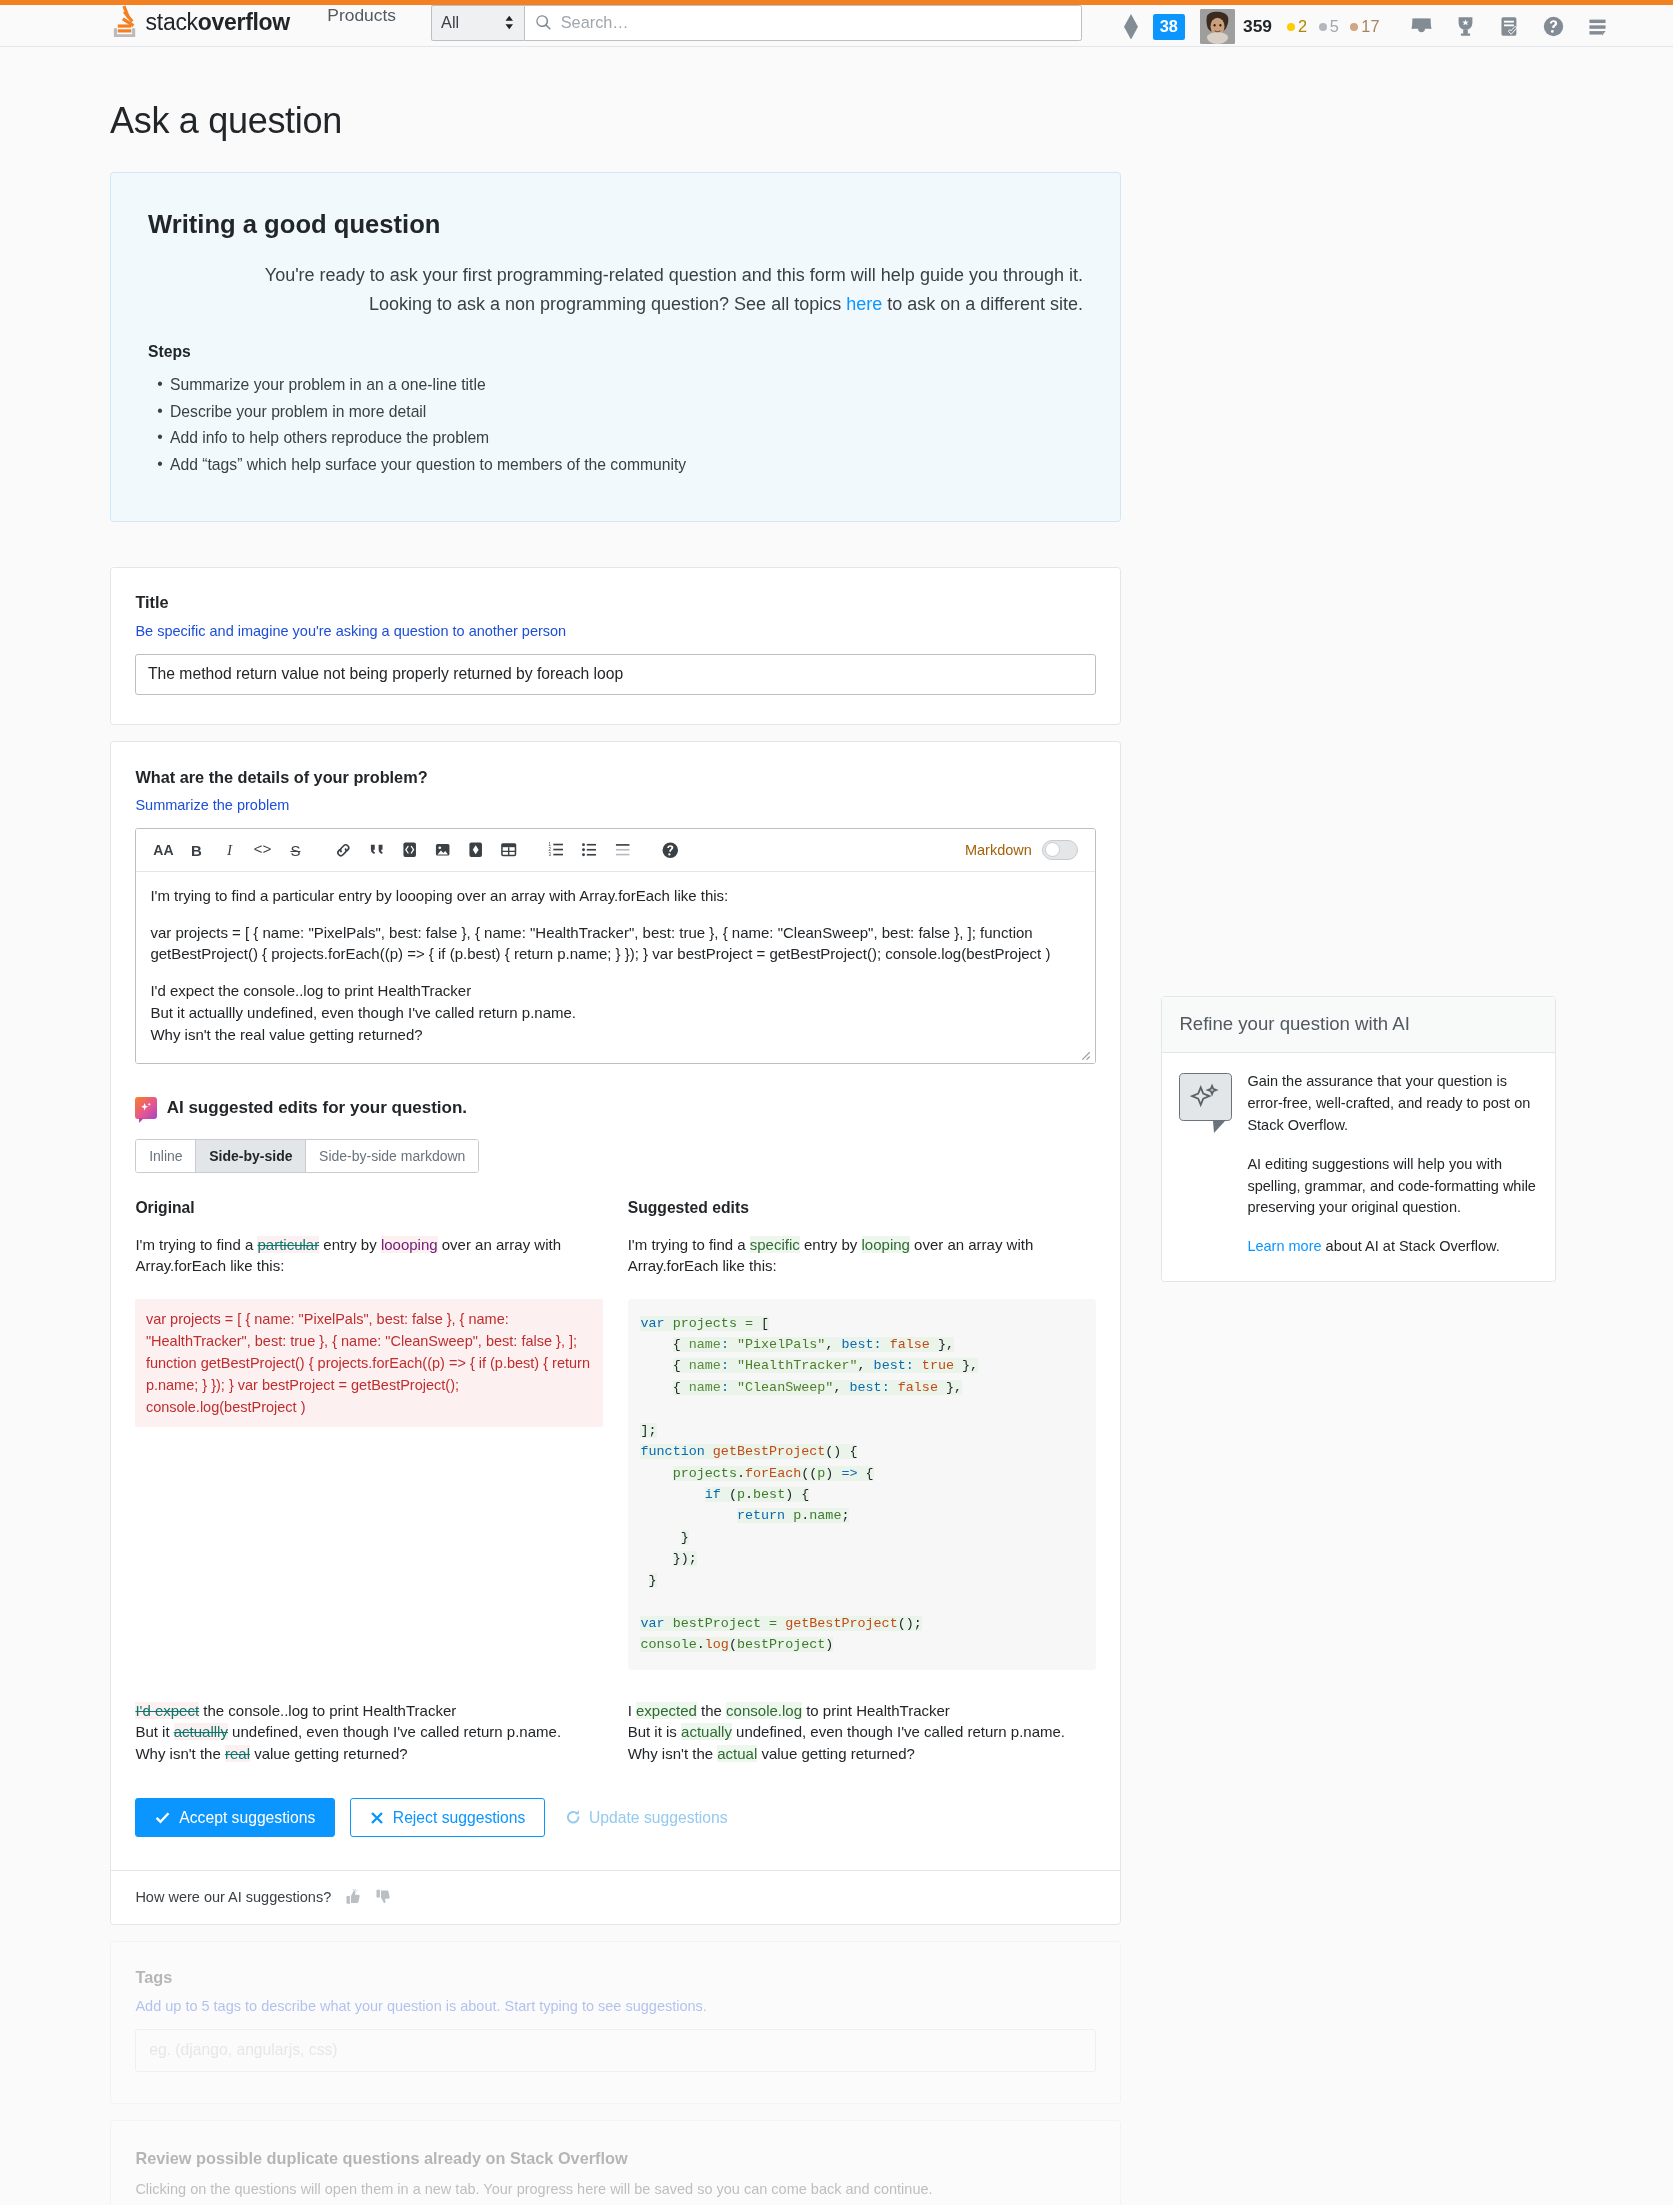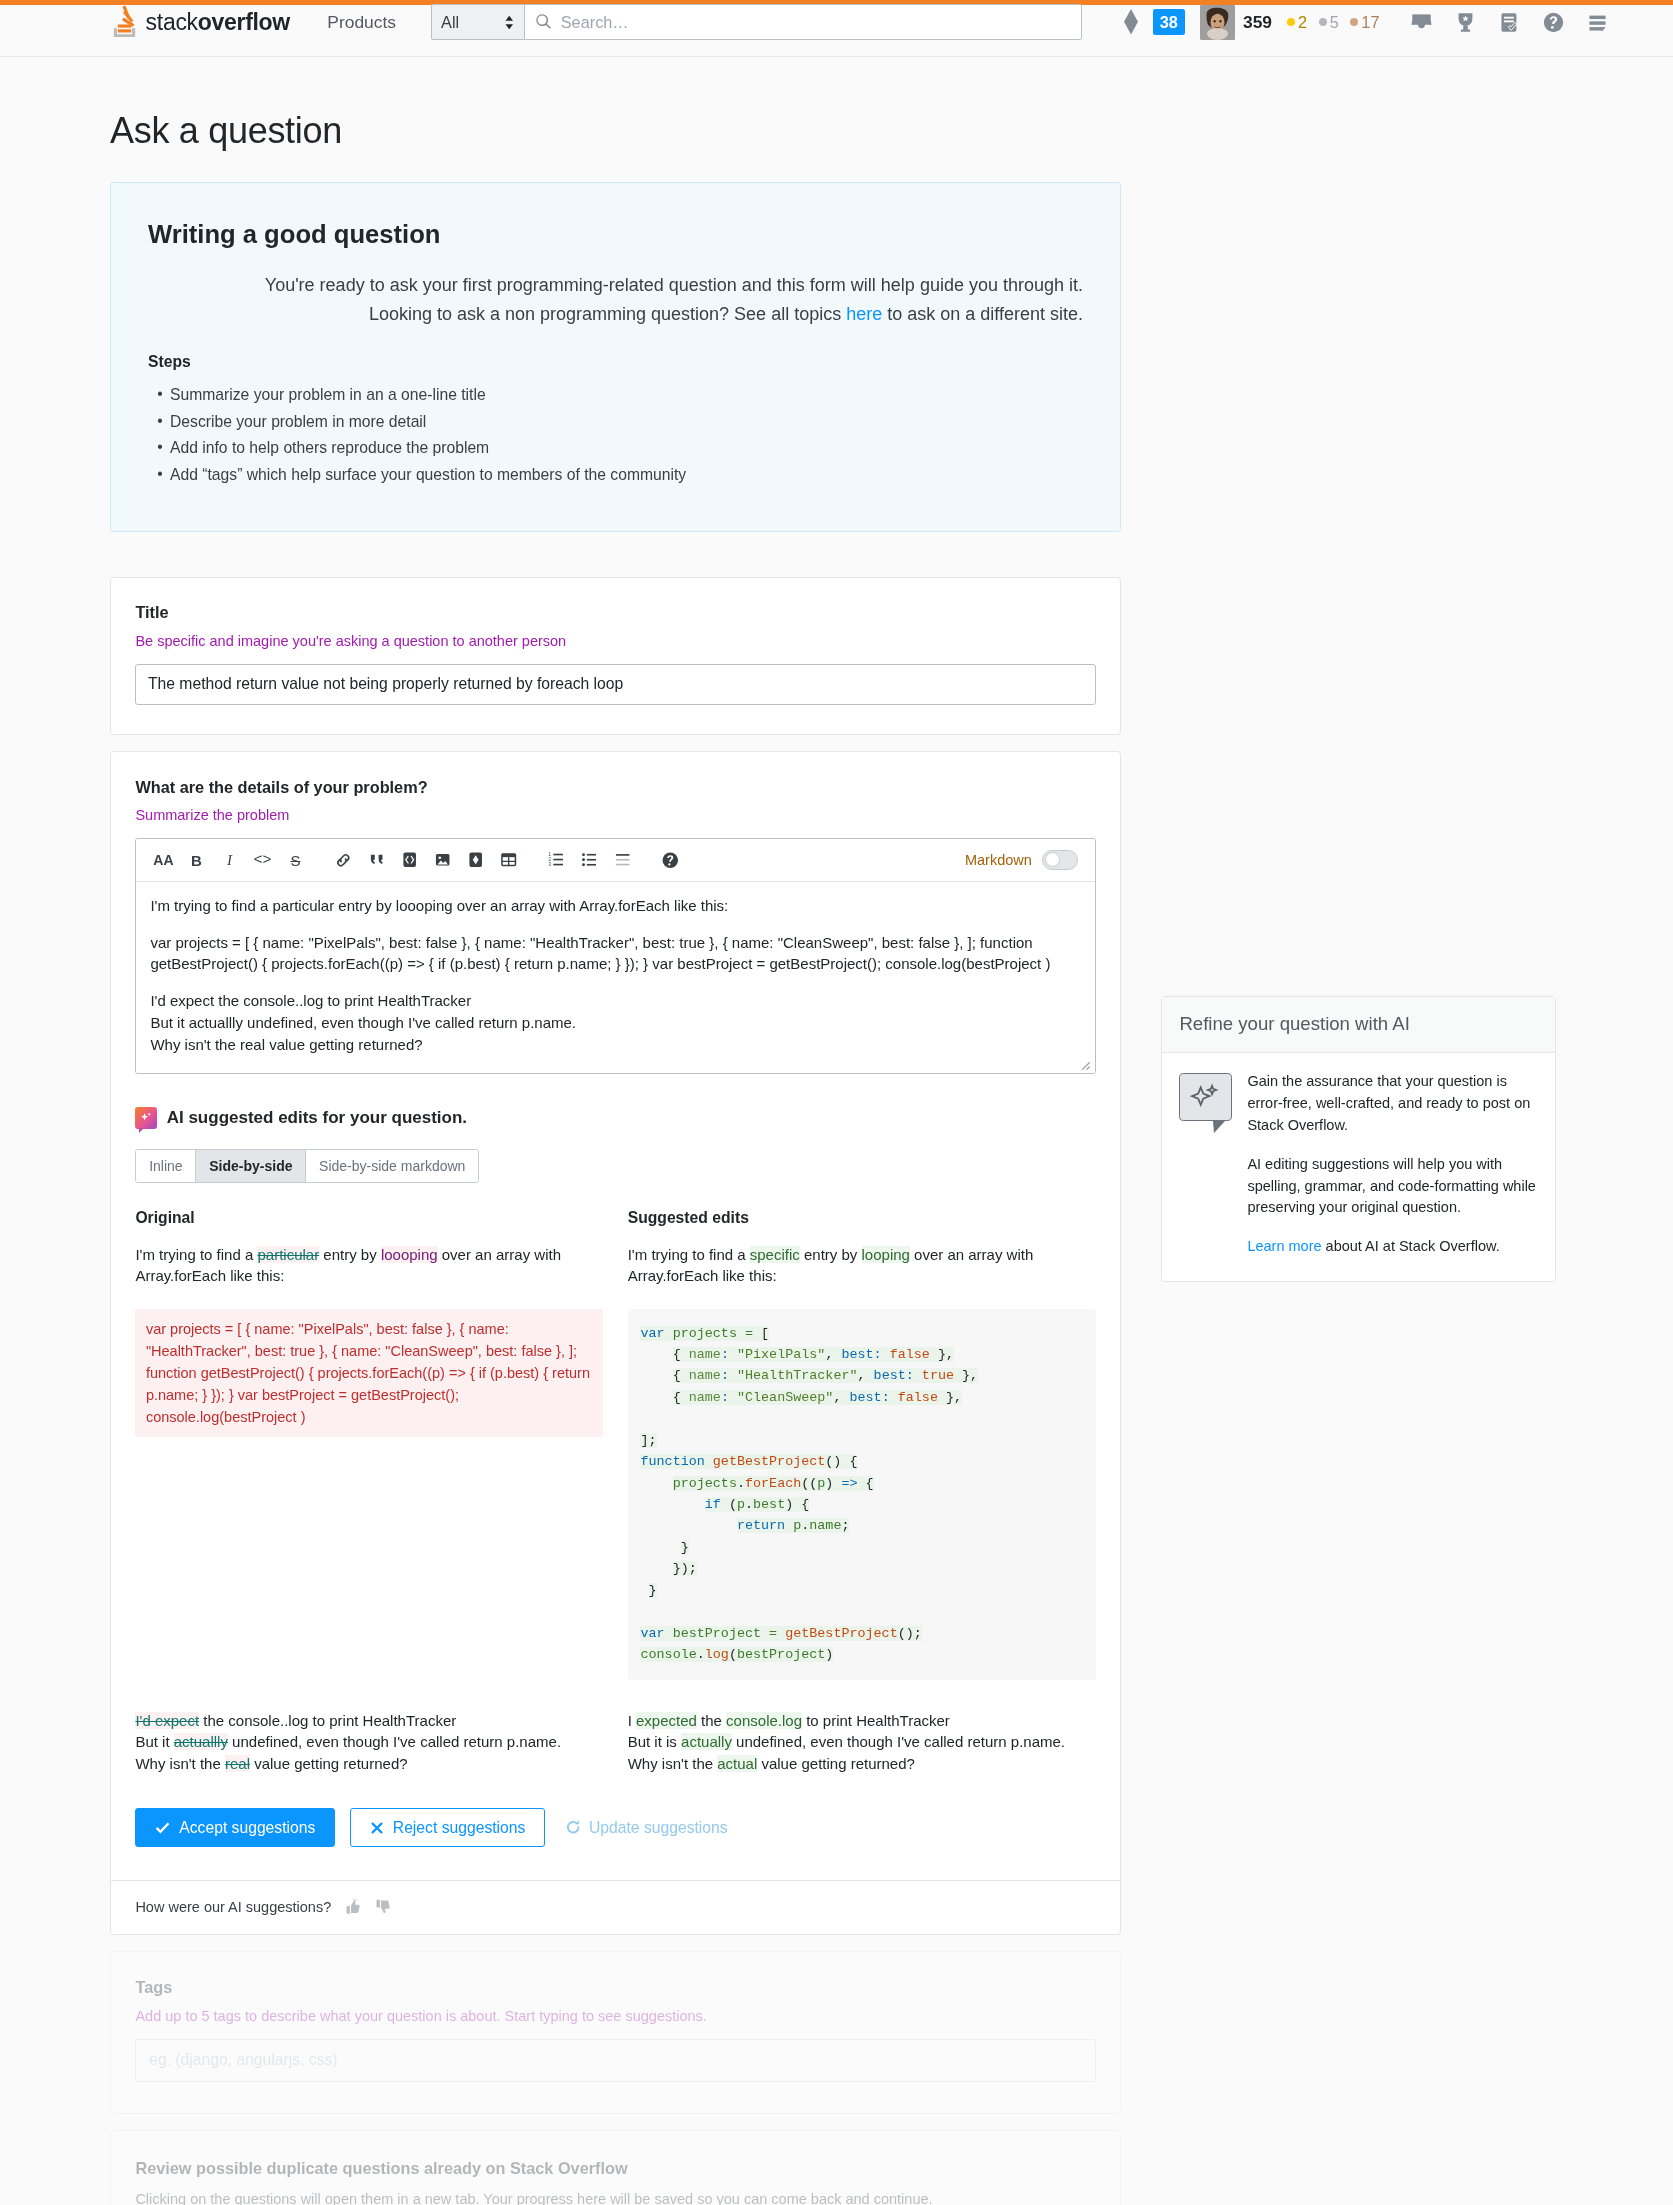--- a/index.html
+++ b/index.html
@@ -14,11 +14,11 @@
   
   .topbar-accent { height: 4.6px; background: #f48024; }
   .topbar {
-    height: 52px;
+    height: 42px;
     background: #fafafb;
     border-bottom: 0.6px solid #e3e6e8;
     display: flex;
-    align-items: center;
+    align-items: flex-start;
     padding: 0 0 16px 110px;
     gap: 0;
   }

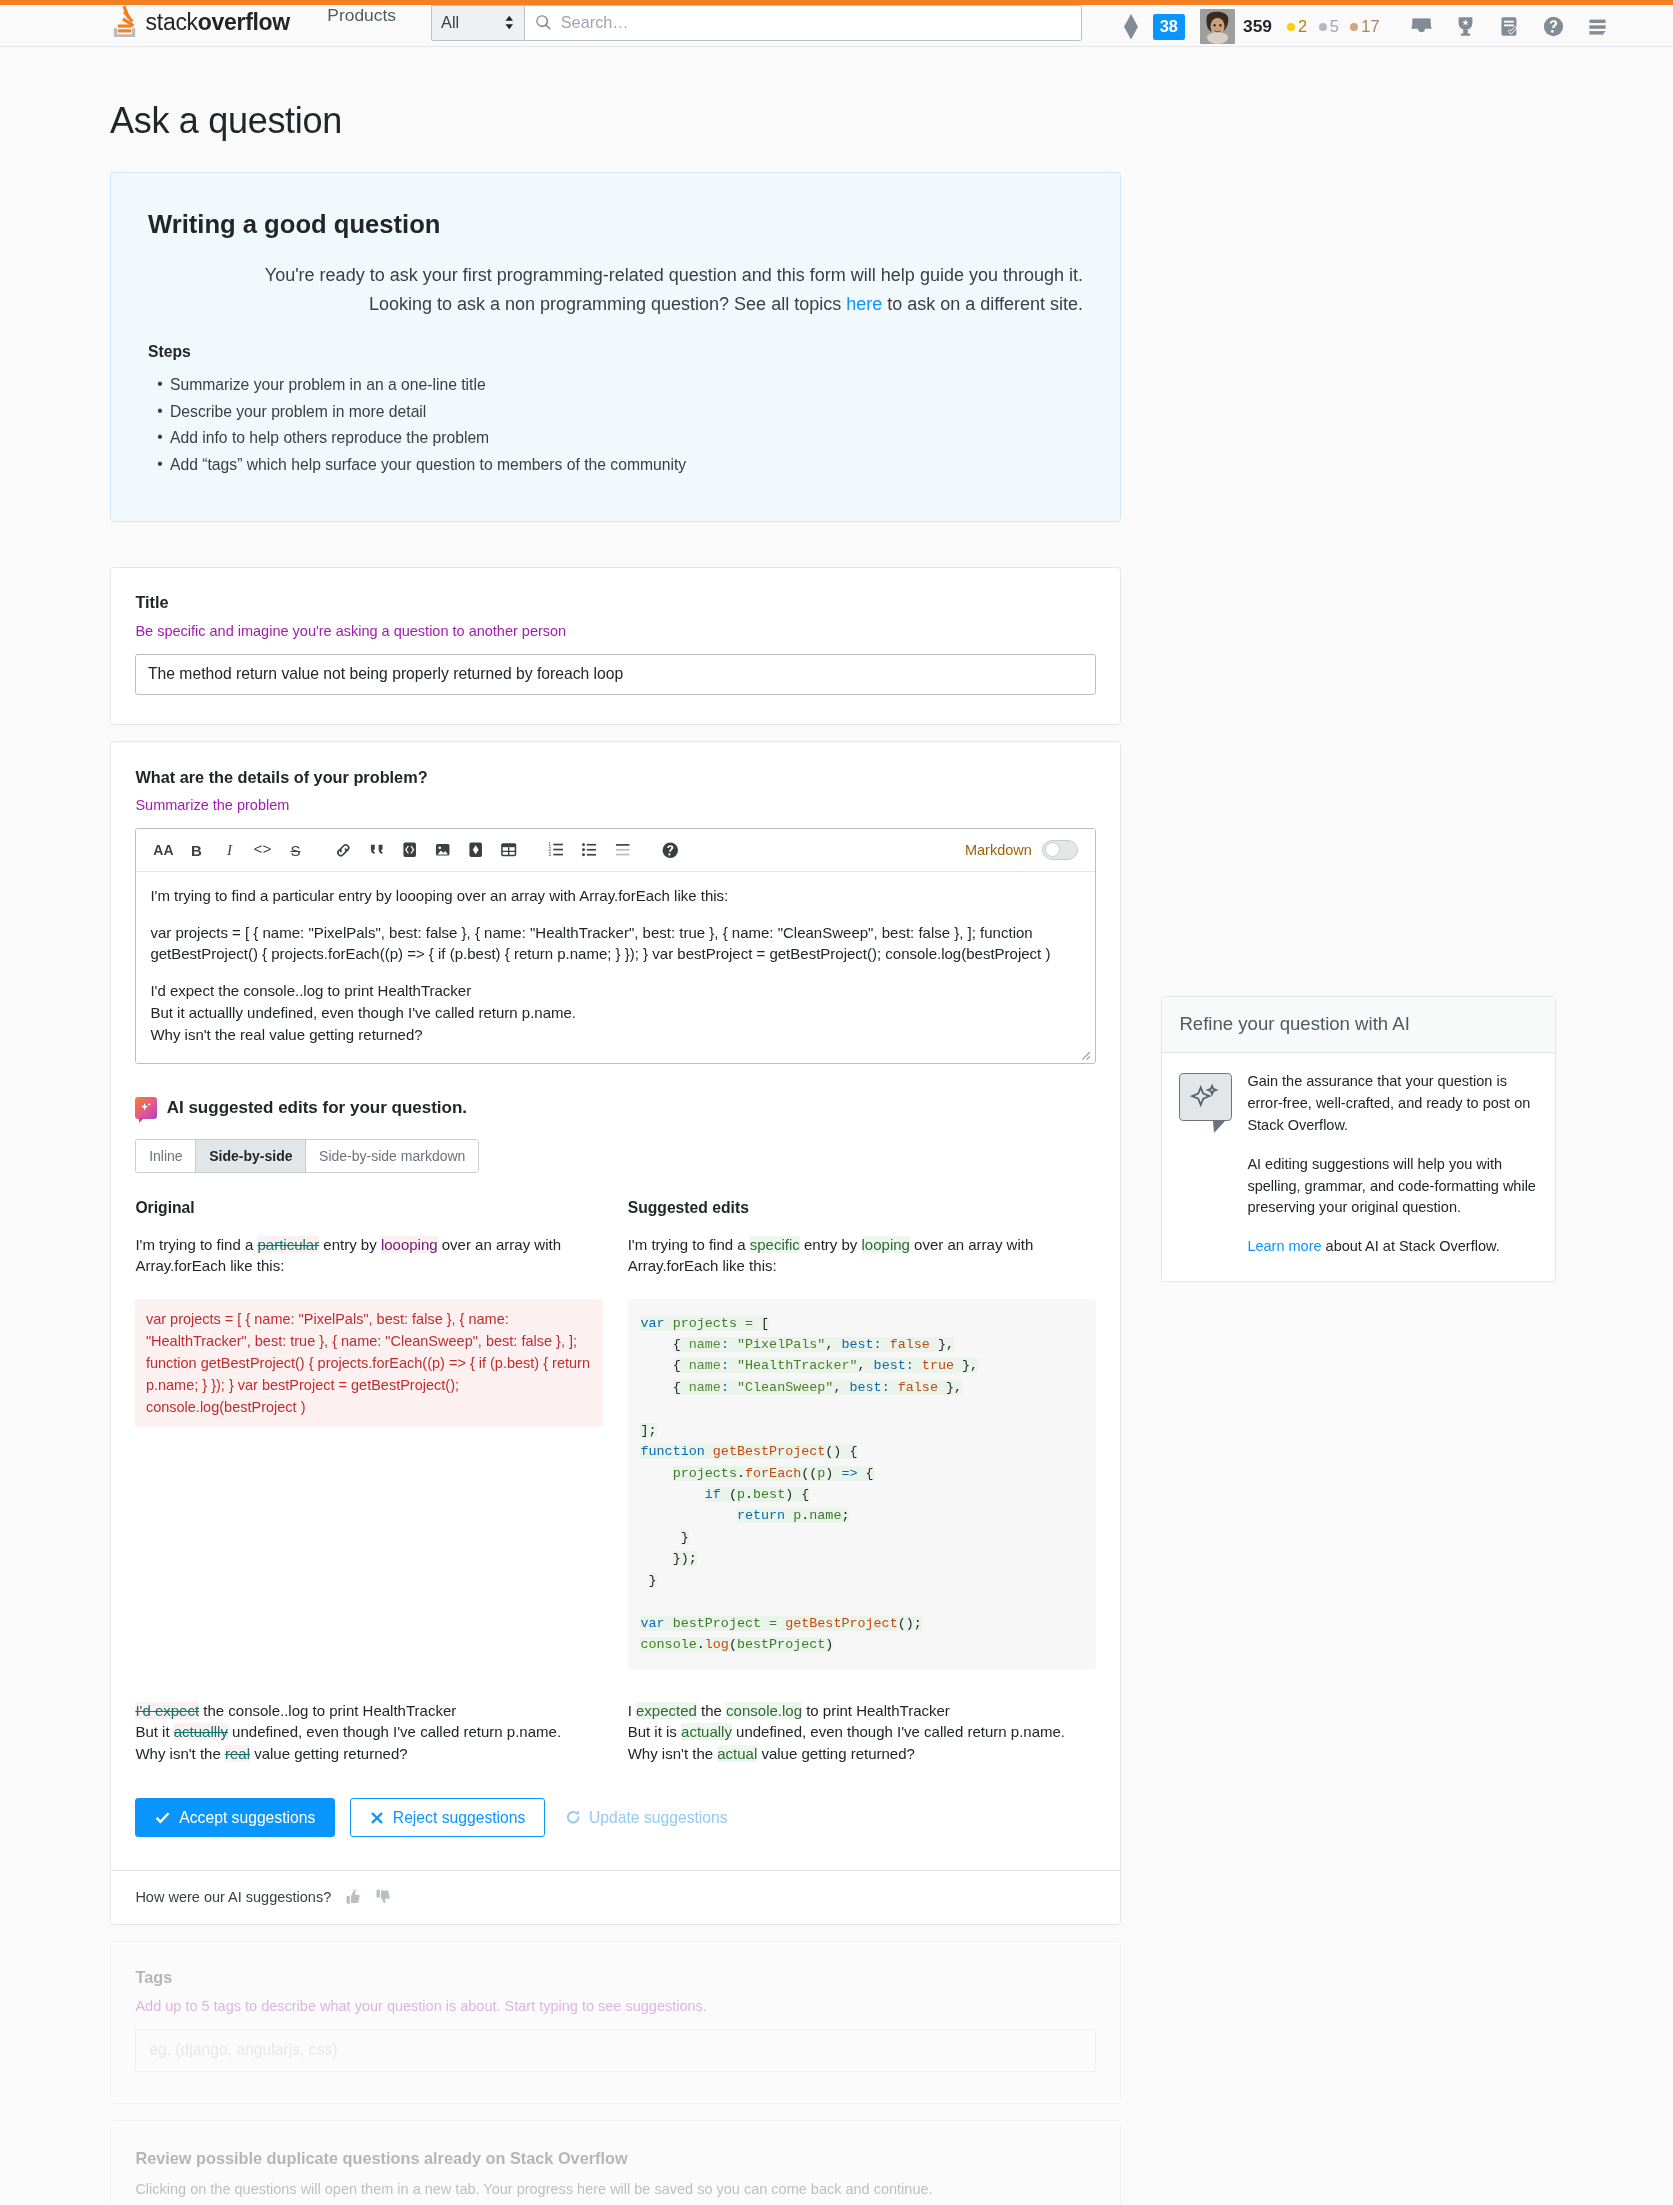--- a/index.html
+++ b/index.html
@@ -96,7 +96,7 @@
   }
   .card.flush { padding-bottom: 0; }
   .lbl-head { font-size: 16.3px; font-weight: bold; color: #232629; margin-bottom: 10.5px; }
-  .lbl-sub { font-size: 14.5px; color: #a21caf; margin-bottom: 15px; }
+  .lbl-sub { font-size: 14.5px; color: #1d4ed8; margin-bottom: 15px; }
   .txt-input {
     width: 100%; height: 41px; border: 0.6px solid #babfc4; border-radius: 2.9px;
     font-size: 15.7px; padding: 0 11.6px; color: #232629; font-family: "Liberation Sans", sans-serif;

